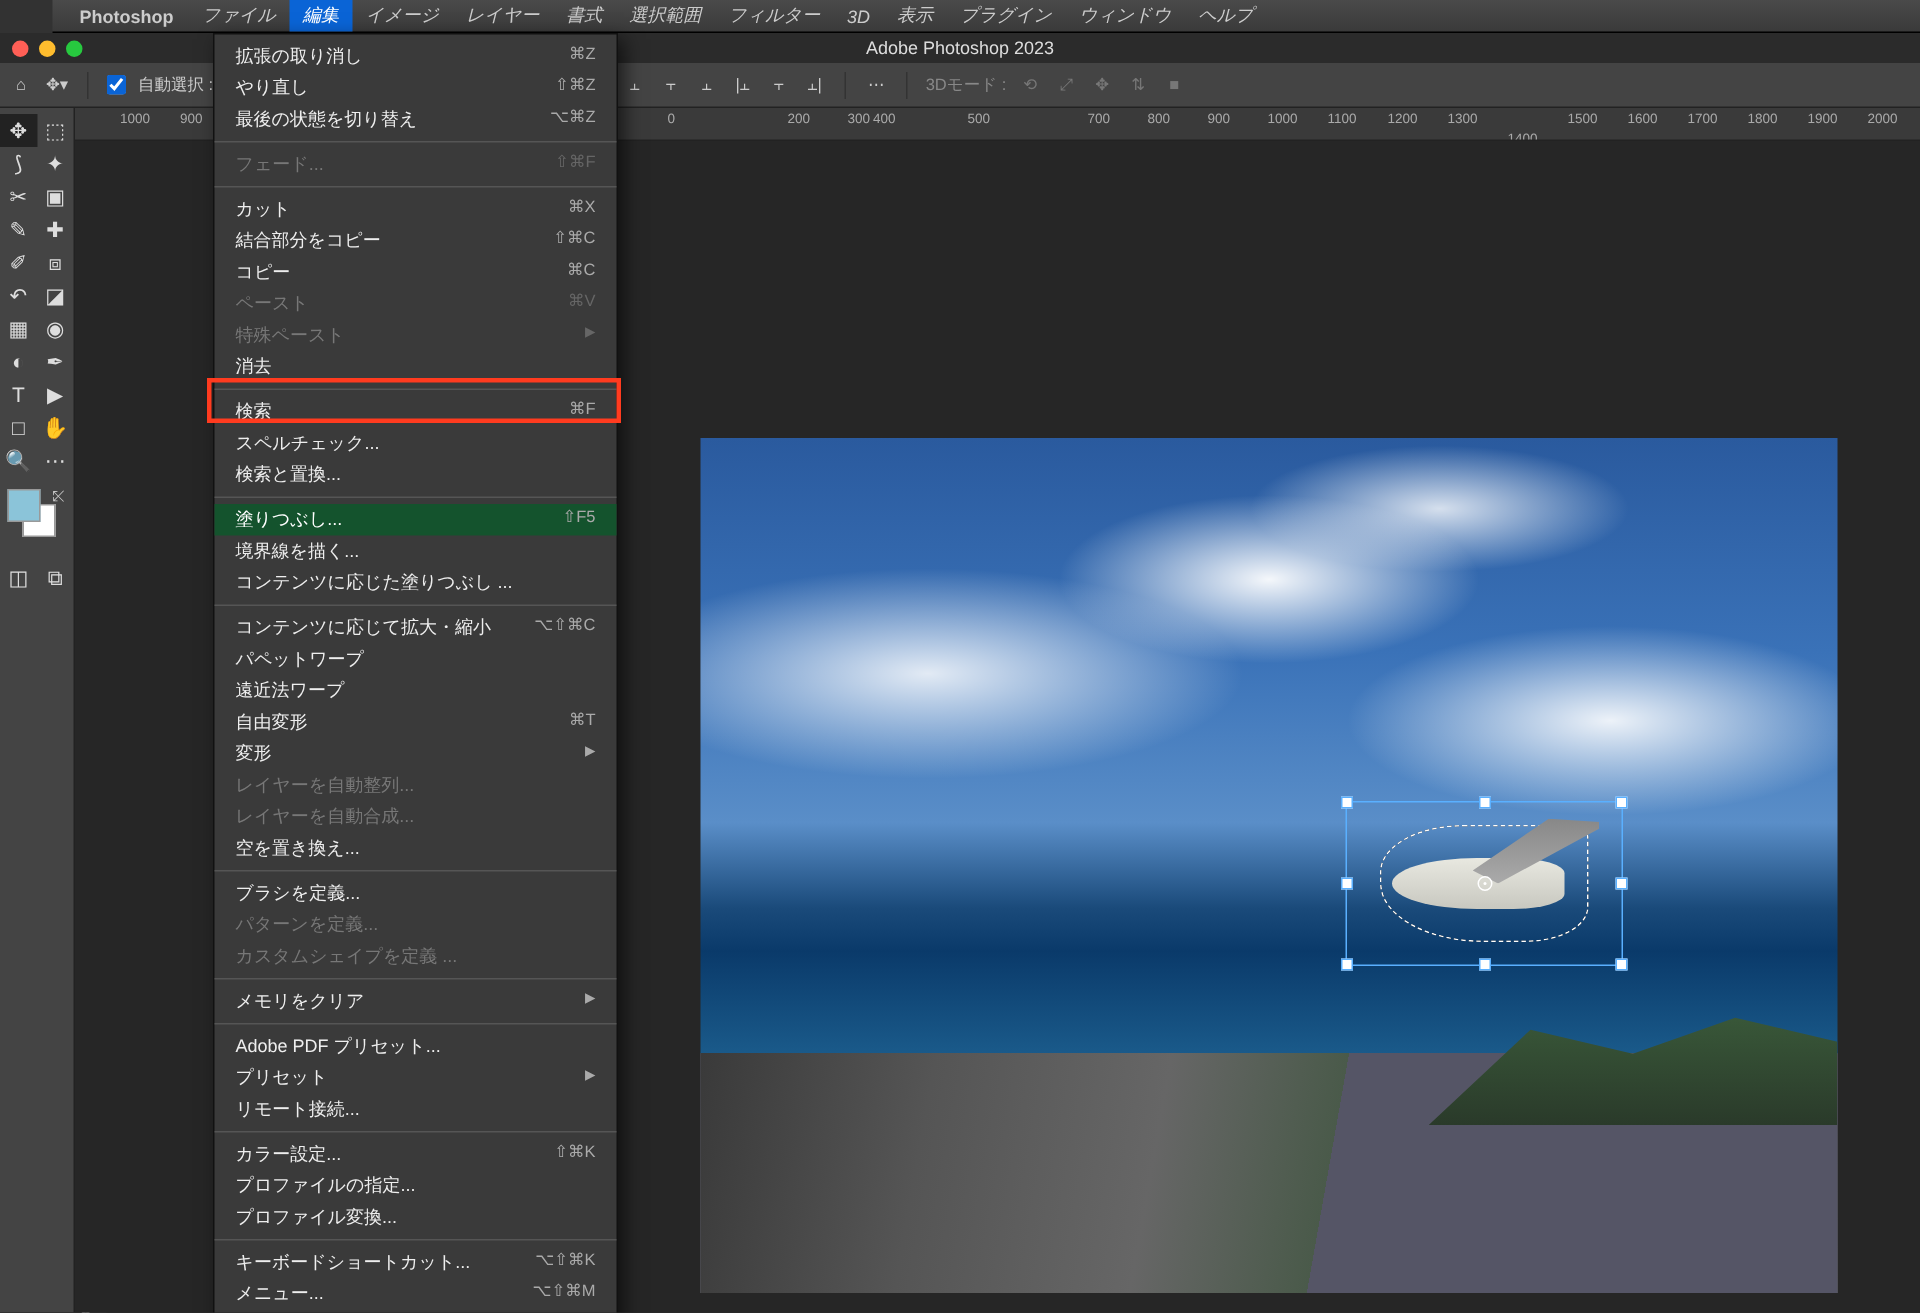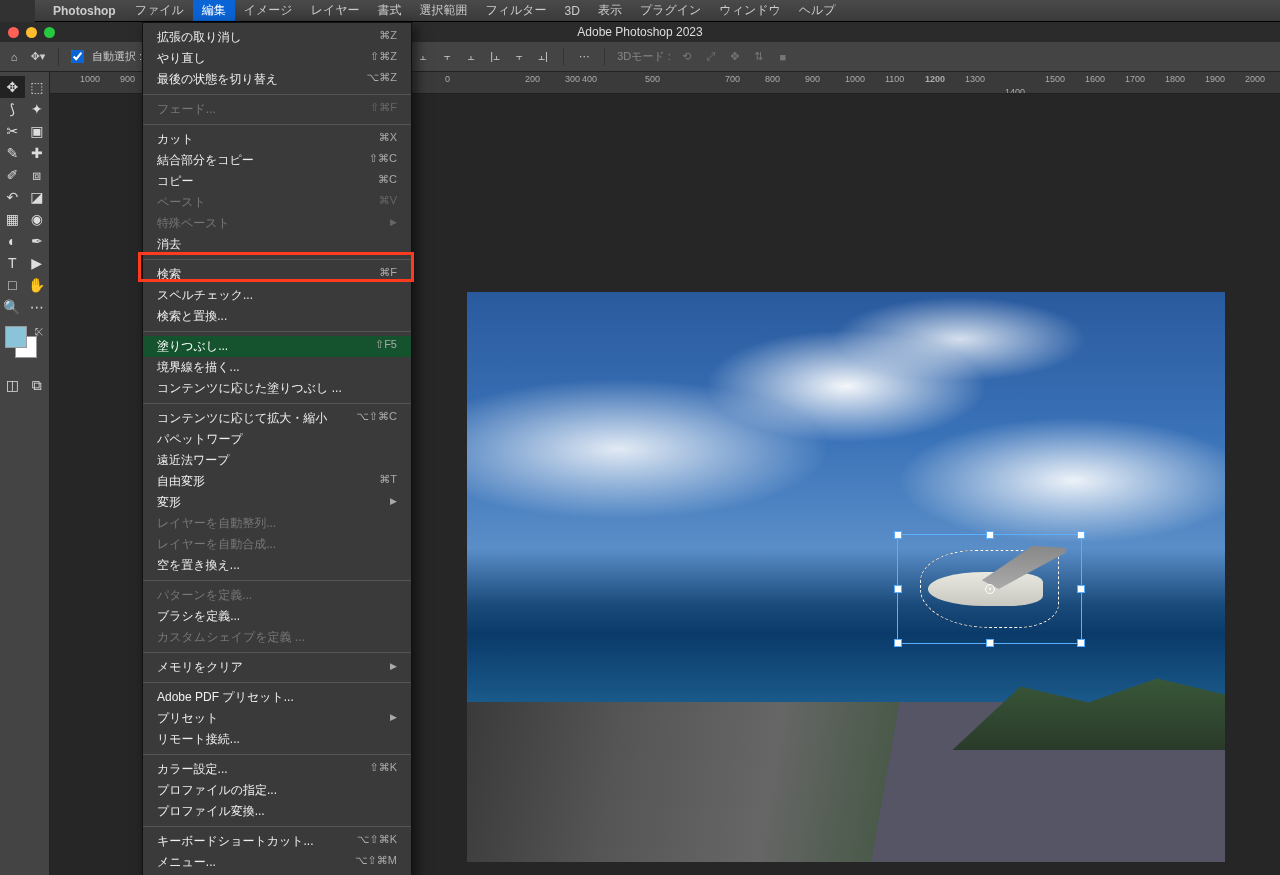--- a/index.html
+++ b/index.html
@@ -8,7 +8,7 @@
 .menubar { height: 22px; background: linear-gradient(#4a4a4a,#3a3a3a); display: flex; align-items: center; padding: 0 10px; font-size: 12px; gap: 0; border-bottom: 1px solid #000; margin-left: 35px; }
 .menubar .apple { font-size: 14px; margin-right: 8px; }
 .menubar .app { font-weight: 600; margin-right: 10px; }
-.menubar .mitem { padding: 0 9px; height: 100%; display: flex; align-items: center; }
+.menubar .mitem { padding: 0 9px; height: 100%; display: flex; align-items: center; font-style: italic; }
 .menubar .mitem.active { background: #0a64d6; color: #fff; }
 
 .titlebar { height: 20px; background: #2b2b2b; display: flex; align-items: center; padding: 0 8px; position: relative; }

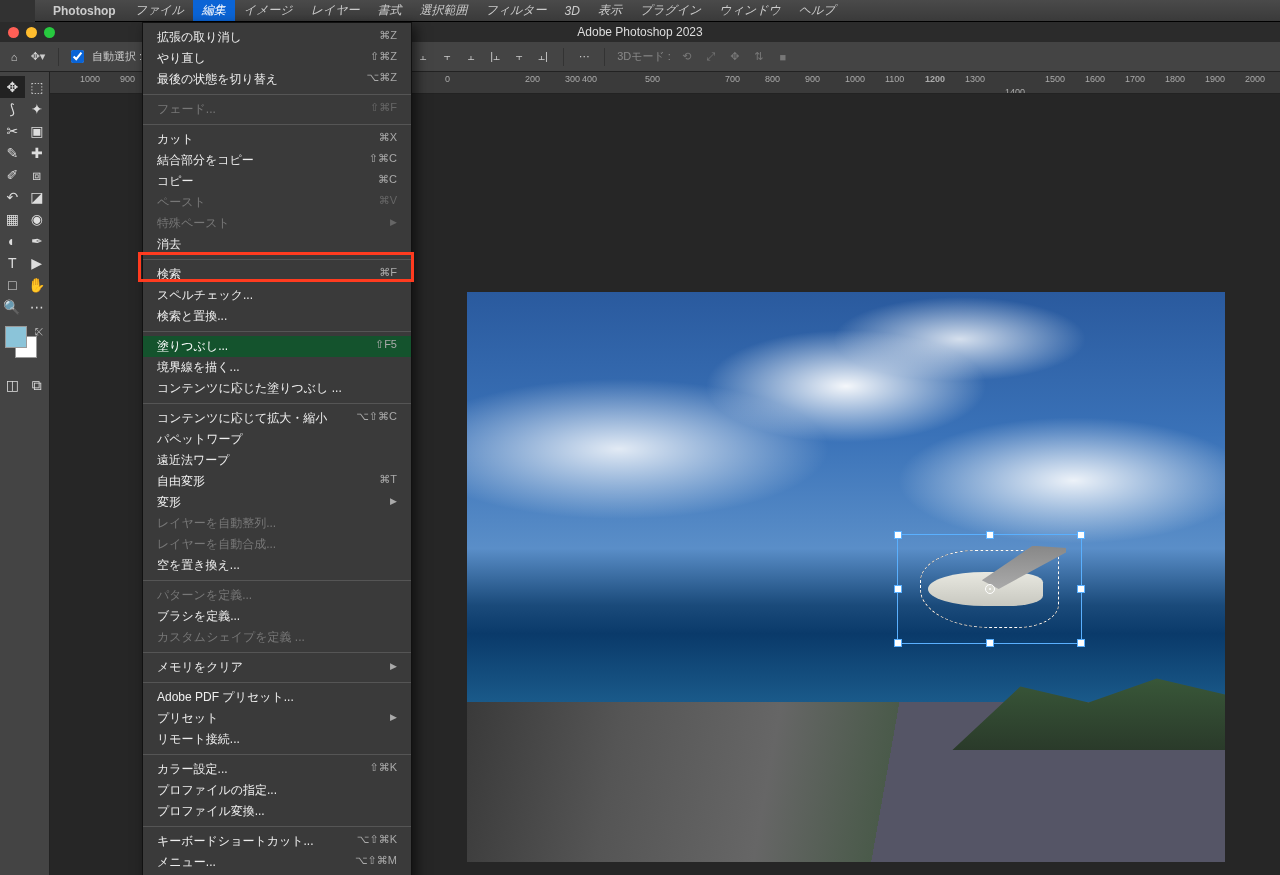--- a/index.html
+++ b/index.html
@@ -154,7 +154,7 @@
     <div class="tick" style="left: 755px;">900</div>
     <div class="tick" style="left: 795px;">1000</div>
     <div class="tick" style="left: 835px;">1100</div>
-    <div class="tick" style="left: 875px; font-weight: bold;">1200</div>
+    <div class="tick" style="left: 875px;">1200</div>
     <div class="tick" style="left: 915px;">1300</div>
     <div class="tick" style="left: 955px; margin-top: 13px;">1400</div>
     <div class="tick" style="left: 995px;">1500</div>

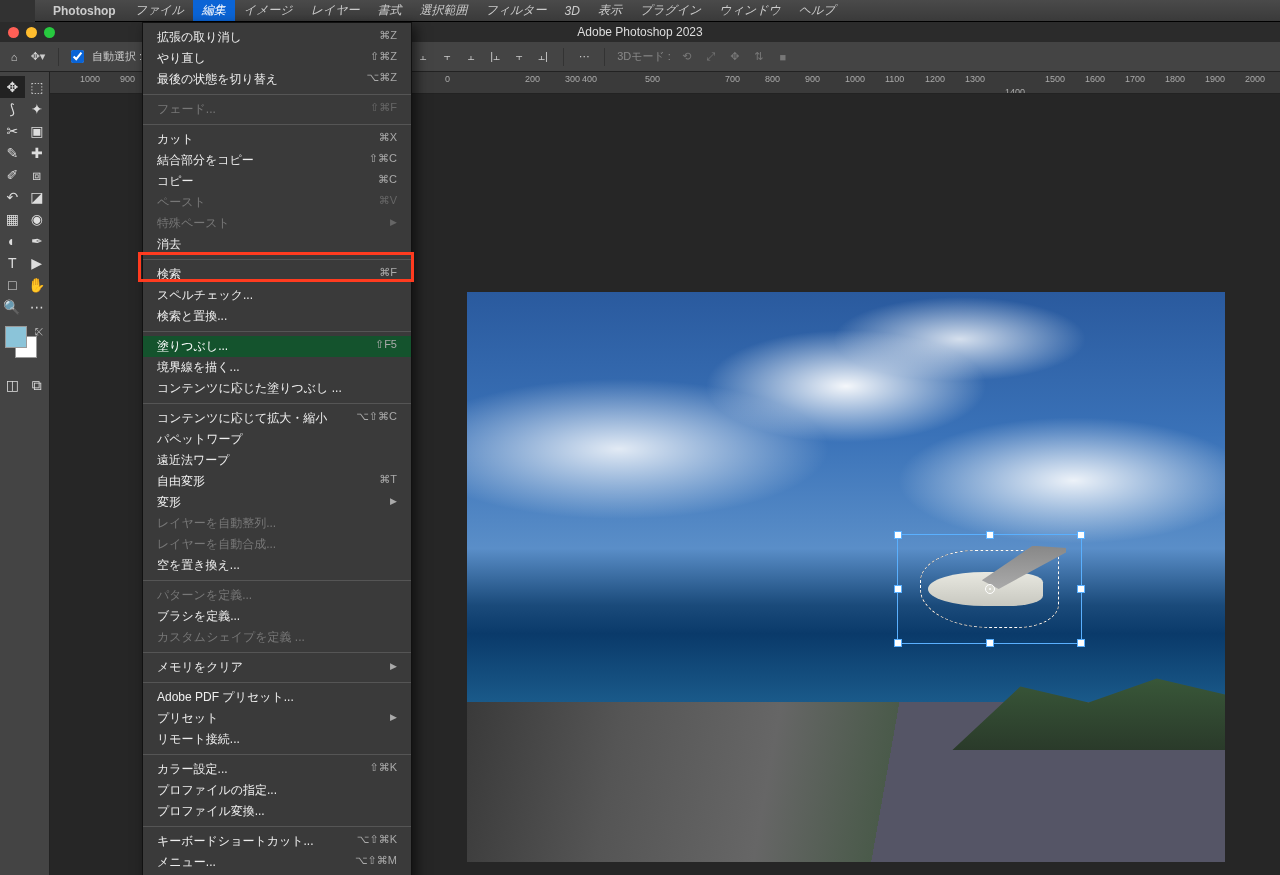--- a/index.html
+++ b/index.html
@@ -409,12 +409,12 @@
       <span class="sc"></span>
     </div>
     <div class="dsep"></div>
+    <div class="ditem">
+      <span>ブラシを定義...</span>
+      <span class="sc"></span>
+    </div>
     <div class="ditem disabled">
       <span>パターンを定義...</span>
-      <span class="sc"></span>
-    </div>
-    <div class="ditem">
-      <span>ブラシを定義...</span>
       <span class="sc"></span>
     </div>
     <div class="ditem disabled">

